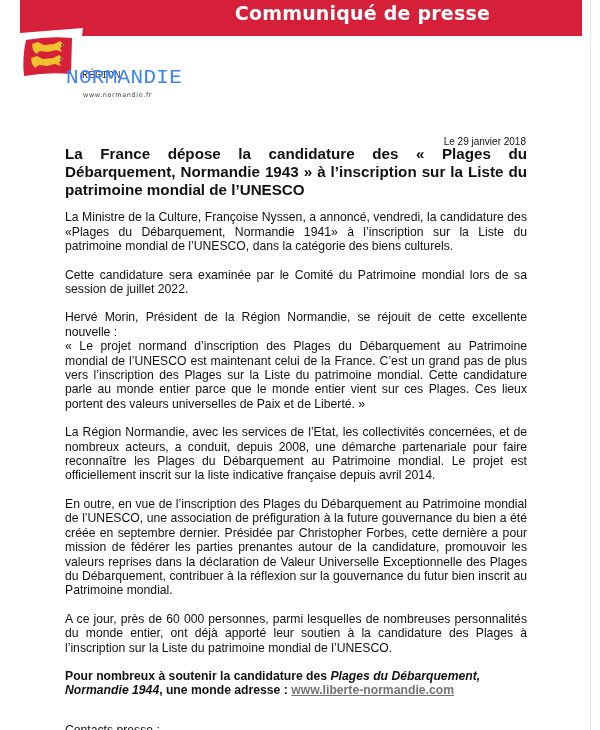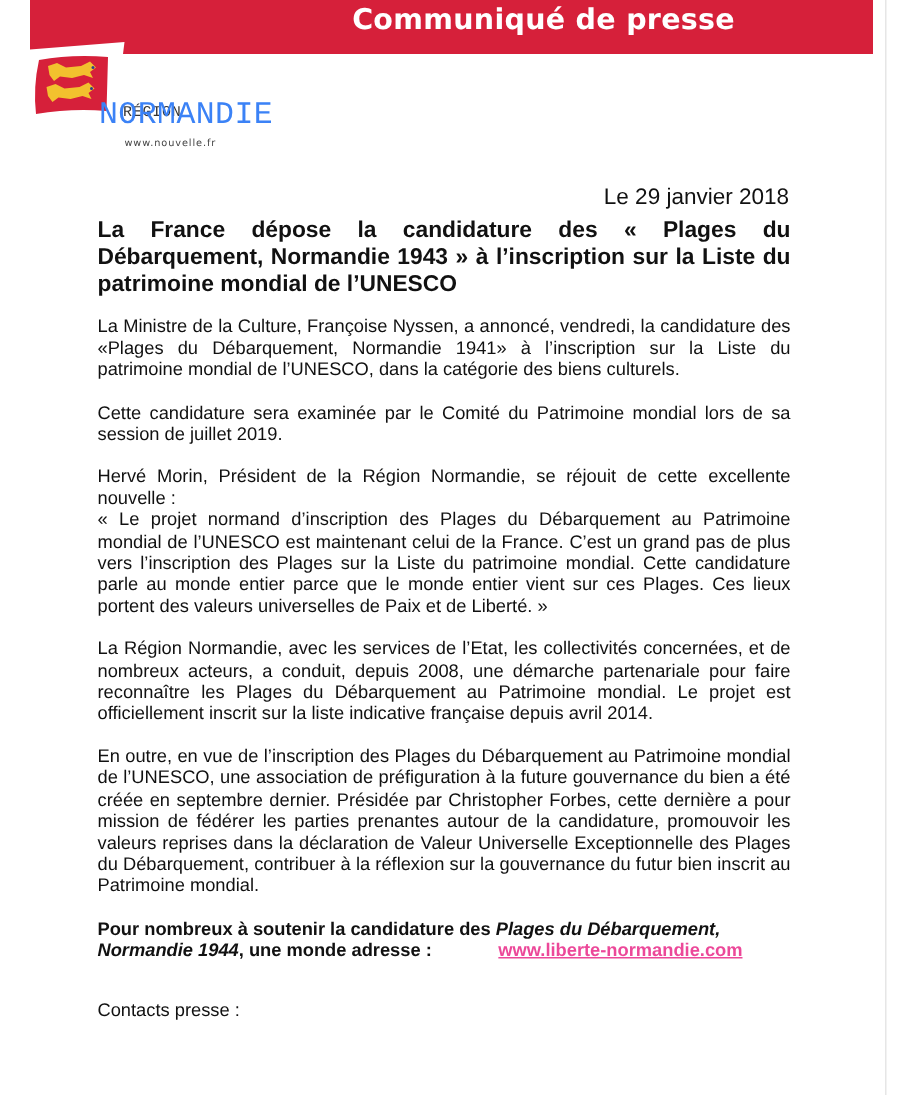--- a/index.html
+++ b/index.html
@@ -48,7 +48,7 @@
   </svg>
   <div class="region-label">RÉGION</div>
   <div class="region-name">NORMANDIE</div>
-  <div class="region-url">www.nouvelle.fr</div>
+  <div class="region-url">www.normandie.fr</div>
 </div>
 
 <div class="date">Le 29 janvier 2018</div>

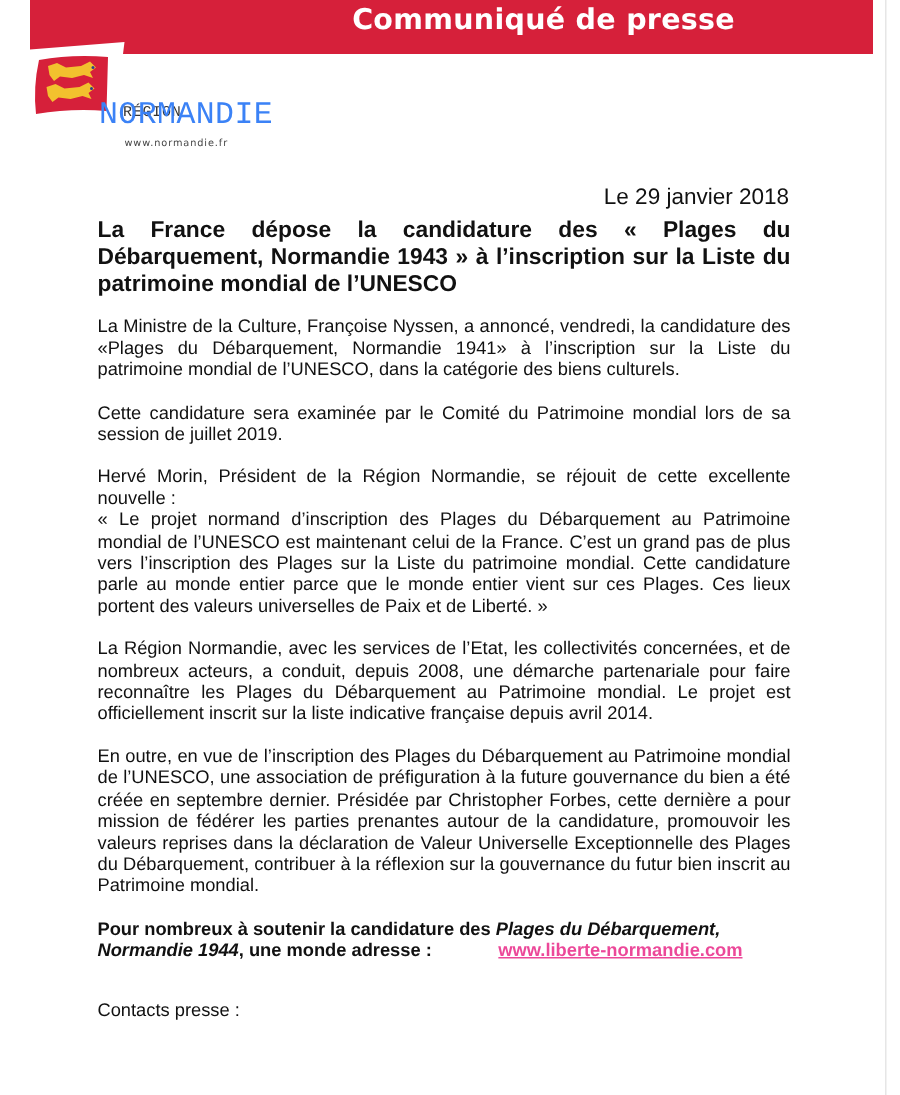--- a/index.html
+++ b/index.html
@@ -13,7 +13,7 @@
     .region-label { position: absolute; left: 60px; top: 34px; font-family: Liberation Mono, monospace; font-size: 10px; color: #333; letter-spacing: 0.5px; }
     .region-name { position: absolute; left: 44px; top: 30px; font-family: Liberation Mono, monospace; font-size: 21px; color: #3b82f6; letter-spacing: 0.3px; font-weight: normal; }
     .region-url { position: absolute; left: 61px; top: 55px; font-family: "DejaVu Sans", sans-serif; font-size: 6.5px; color: #444; letter-spacing: 0.6px; }
-    .date { position: absolute; right: 74px; top: 123px; font-size: 15px; }
+    .date { position: absolute; right: 74px; top: 136px; font-size: 10px; }
     .content { position: absolute; left: 65px; top: 145px; width: 462px; font-size: 12.2px; line-height: 14.4px; }
     .headline { font-weight: bold; font-size: 15.2px; line-height: 17.8px; margin: 0 0 12px 0; text-align: justify; }
     .para { margin: 0 0 14px 0; text-align: justify; }

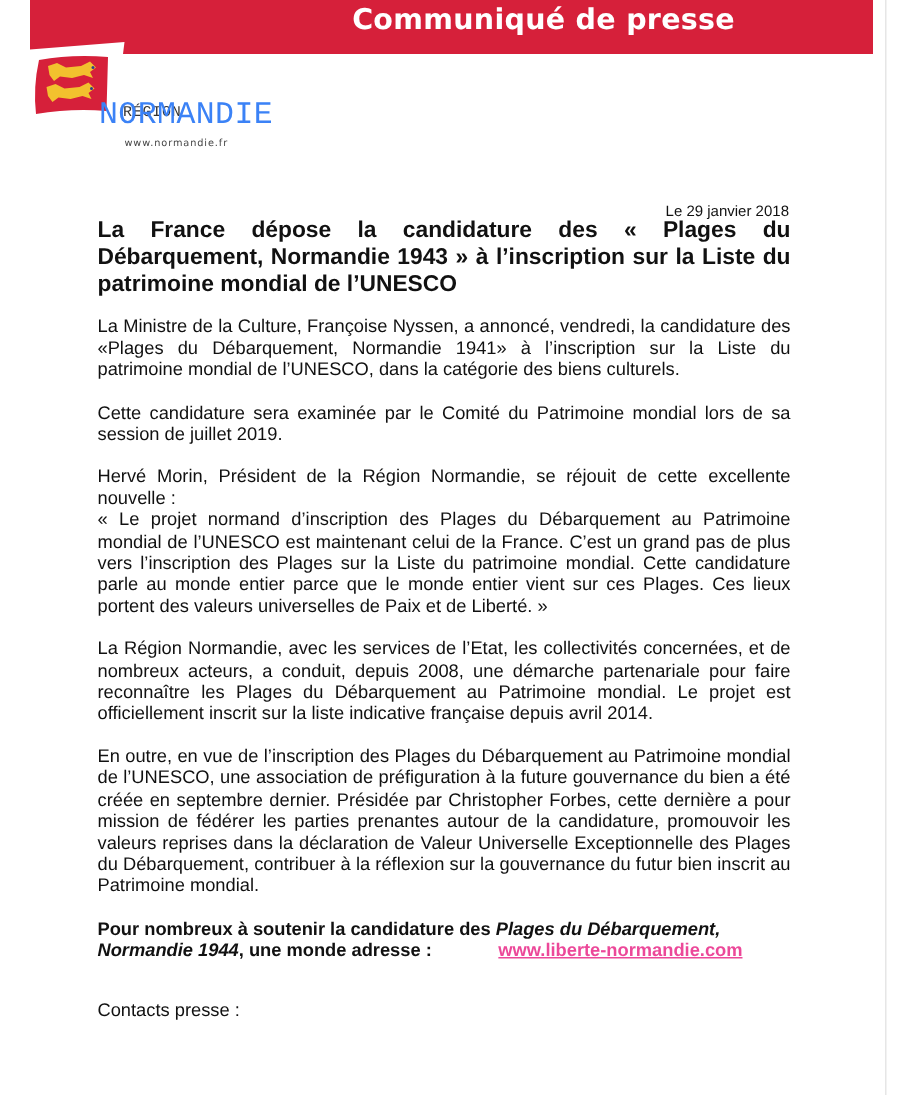--- a/index.html
+++ b/index.html
@@ -57,7 +57,7 @@
   <h1 class="headline">La France dépose la candidature des « Plages du Débarquement, Normandie 1943 » à l’inscription sur la Liste du patrimoine mondial de l’UNESCO</h1>
 
   <p class="para">La Ministre de la Culture, Françoise Nyssen, a annoncé, vendredi, la candidature des «Plages du Débarquement, Normandie 1941» à l’inscription sur la Liste du patrimoine mondial de l’UNESCO, dans la catégorie des biens culturels.</p>
-  <p class="para">Cette candidature sera examinée par le Comité du Patrimoine mondial lors de sa session de juillet 2019.</p>
+  <p class="para">Cette candidature sera examinée par le Comité du Patrimoine mondial lors de sa session de juillet 2022.</p>
 
   <p class="para">
     <span>Hervé Morin, Président de la Région Normandie, se réjouit de cette excellente nouvelle :</span><br>

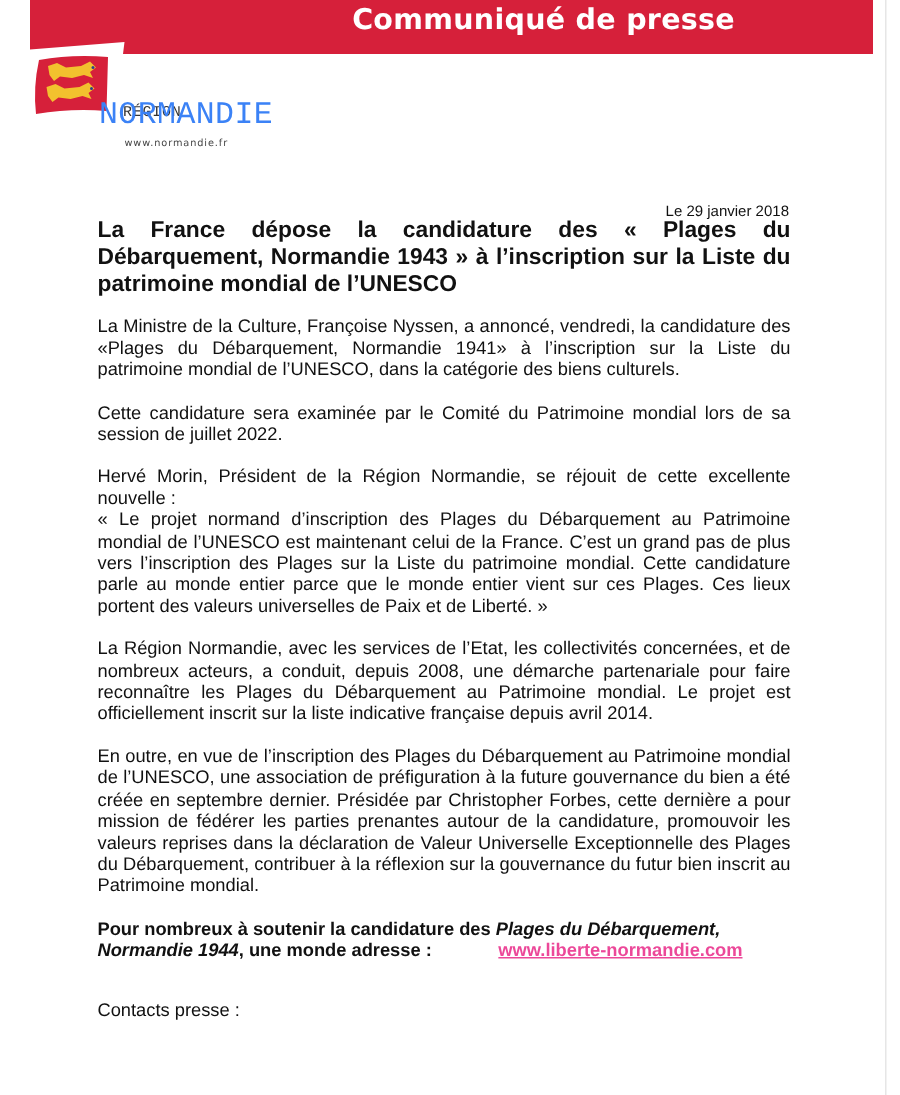--- a/index.html
+++ b/index.html
@@ -66,6 +66,7 @@
 
   <p class="para">La Région Normandie, avec les services de l’Etat, les collectivités concernées, et de nombreux acteurs, a conduit, depuis 2008, une démarche partenariale pour faire reconnaître les Plages du Débarquement au Patrimoine mondial. Le projet est officiellement inscrit sur la liste indicative française depuis avril 2014.</p>
   <p class="para">En outre, en vue de l’inscription des Plages du Débarquement au Patrimoine mondial de l’UNESCO, une association de préfiguration à la future gouvernance du bien a été créée en septembre dernier. Présidée par Christopher Forbes, cette dernière a pour mission de fédérer les parties prenantes autour de la candidature, promouvoir les valeurs reprises dans la déclaration de Valeur Universelle Exceptionnelle des Plages du Débarquement, contribuer à la réflexion sur la gouvernance du futur bien inscrit au Patrimoine mondial.</p>
+  <p class="para">A ce jour, près de 60 000 personnes, parmi lesquelles de nombreuses personnalités du monde entier, ont déjà apporté leur soutien à la candidature des Plages à l’inscription sur la Liste du patrimoine mondial de l’UNESCO.</p>
 
   <p class="cta">
     <span>Pour nombreux à soutenir la candidature des </span><i>Plages du Débarquement, Normandie 1944</i><span>, une monde adresse : </span><a>www.liberte-normandie.com</a>

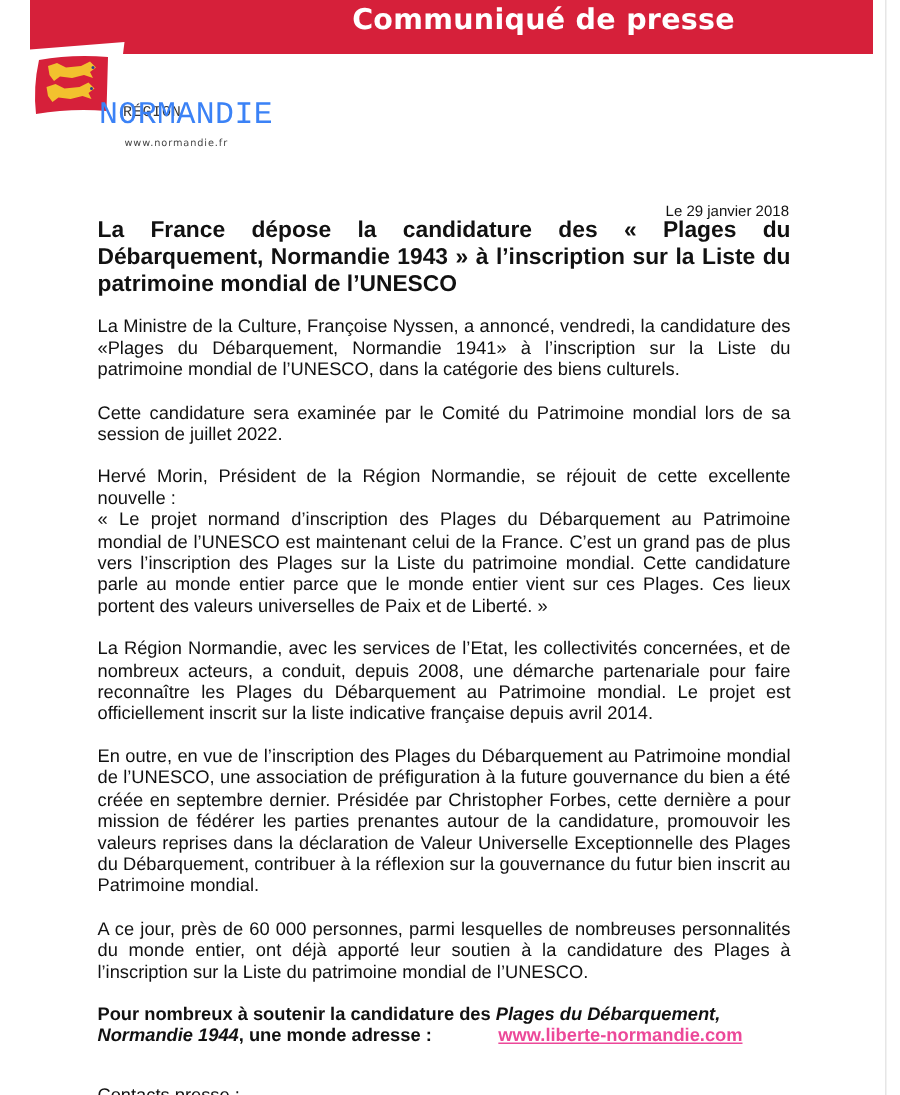--- a/index.html
+++ b/index.html
@@ -19,7 +19,7 @@
     .para { margin: 0 0 14px 0; text-align: justify; }
     .quote { }
     .cta { font-weight: bold; margin: 0 0 14px 0; }
-    .cta a { color: #ec4899; text-decoration: underline; margin-left: 41px; }
+    .cta a { color: #737373; text-decoration: underline; }
     .contacts { margin-top: 26px; line-height: 13.6px; }
   </style>
 </head>

